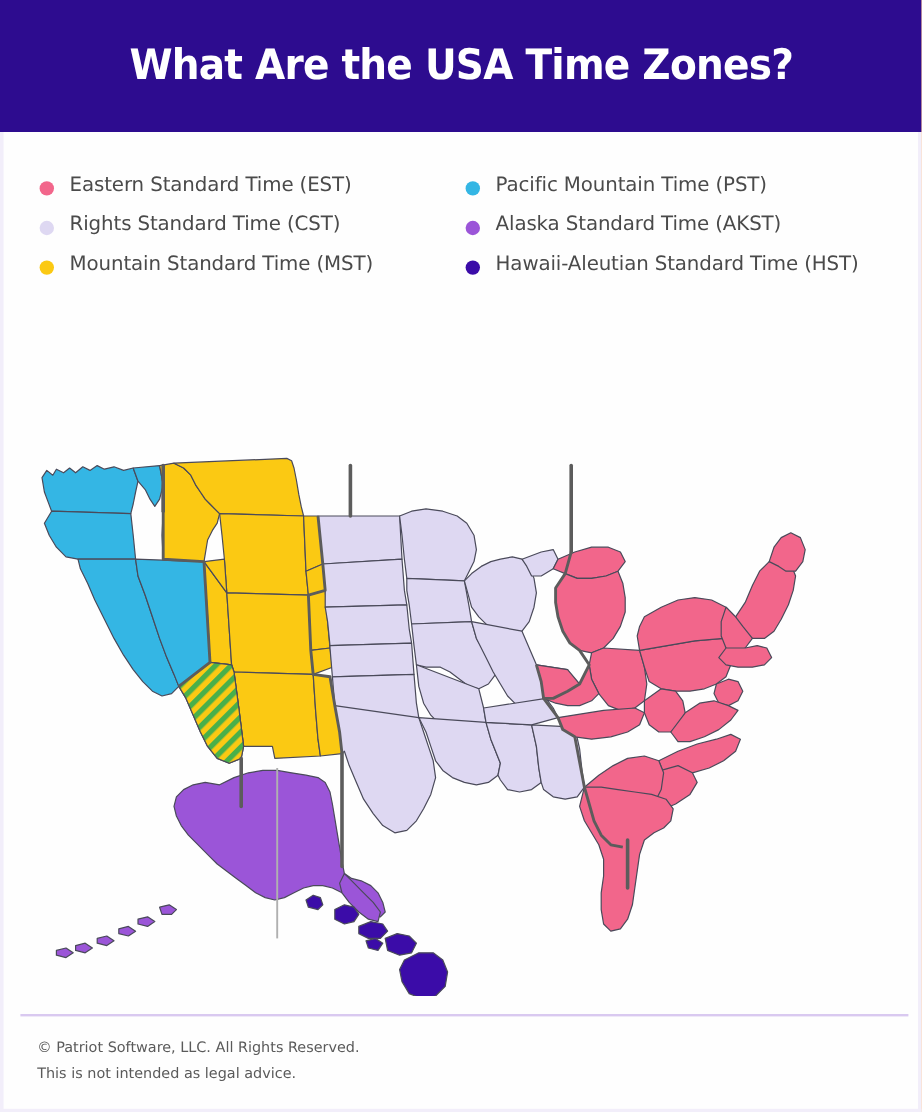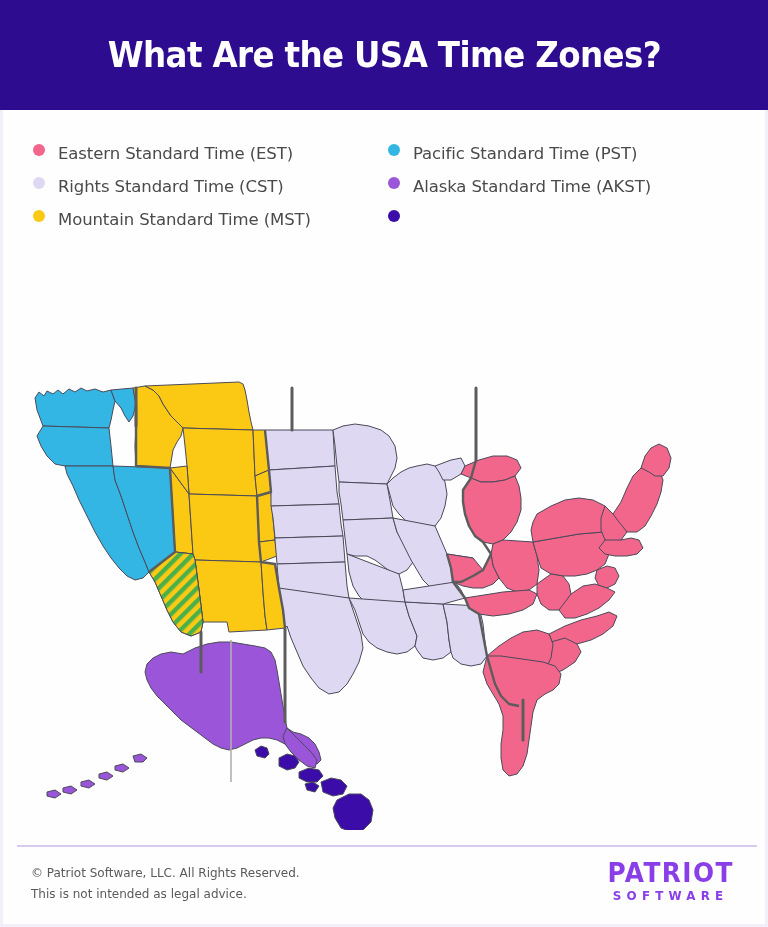--- a/index.html
+++ b/index.html
@@ -72,7 +72,7 @@
   }
   .legend-item {
     display: flex;
-    align-items: flex-start;
+    align-items: flex-end;
     gap: 13px;
   }
   .legend-dot {

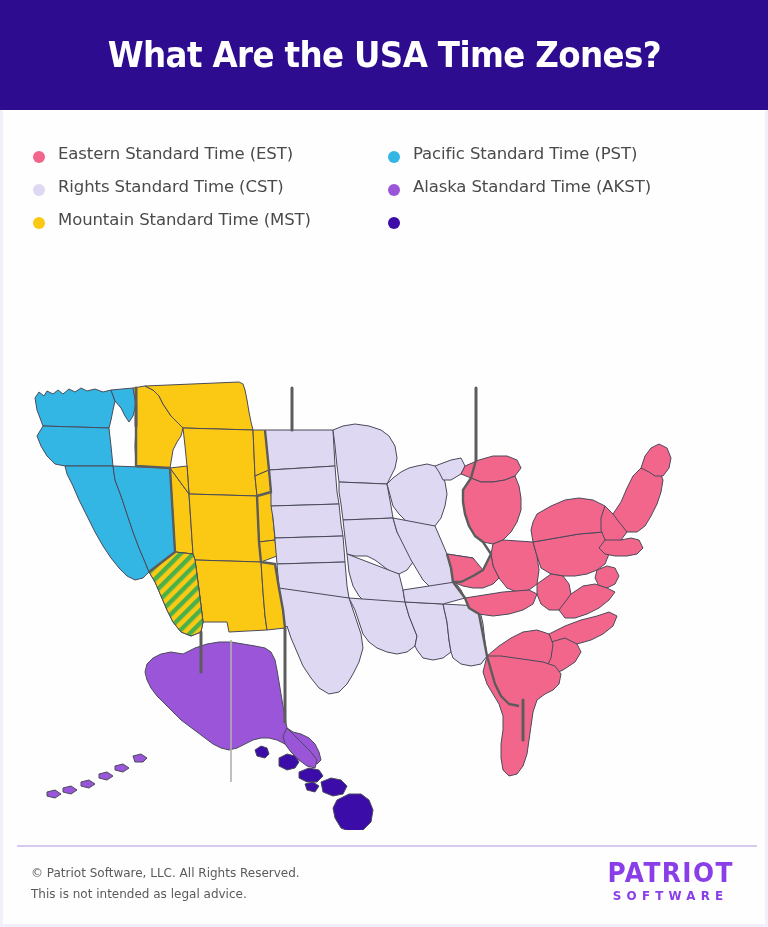--- a/index.html
+++ b/index.html
@@ -175,7 +175,7 @@
 
       <div class="legend-item">
         <span class="legend-dot" style="background:#34b6e4"></span>
-        <span class="legend-label">Pacific Standard Time (PST)</span>
+        <span class="legend-label">Pacific Mountain Time (PST)</span>
       </div>
 
       <div class="legend-item">

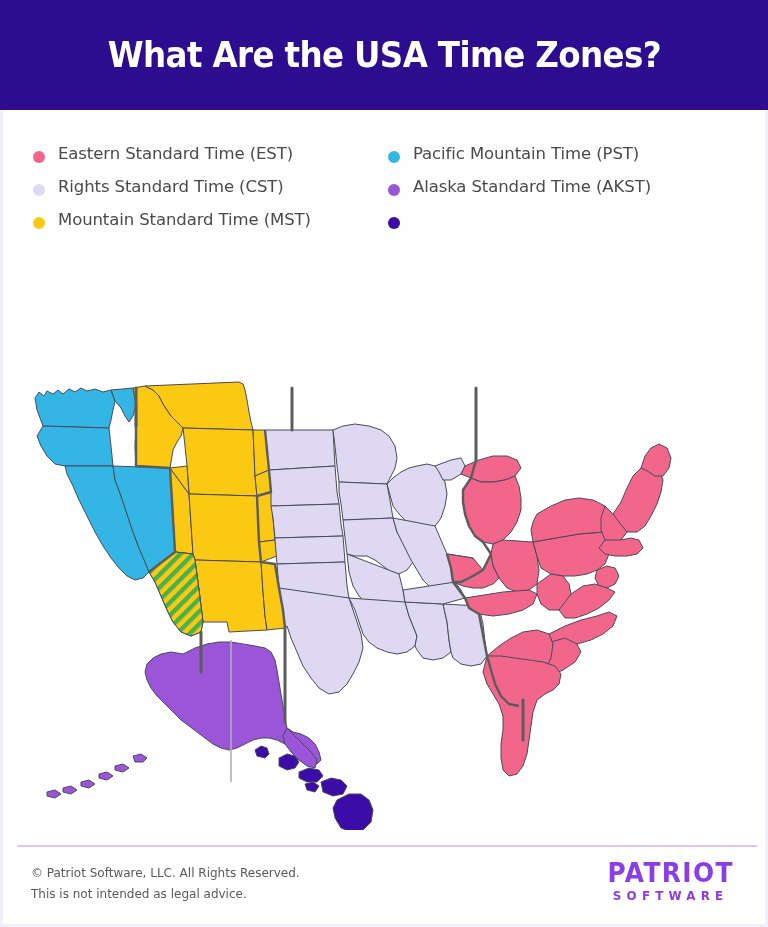--- a/index.html
+++ b/index.html
@@ -195,6 +195,7 @@
 
       <div class="legend-item">
         <span class="legend-dot" style="background:#3b0ca8"></span>
+        <span class="legend-label">Hawaii-Aleutian Standard Time (HST)</span>
       </div>
 
     </div>

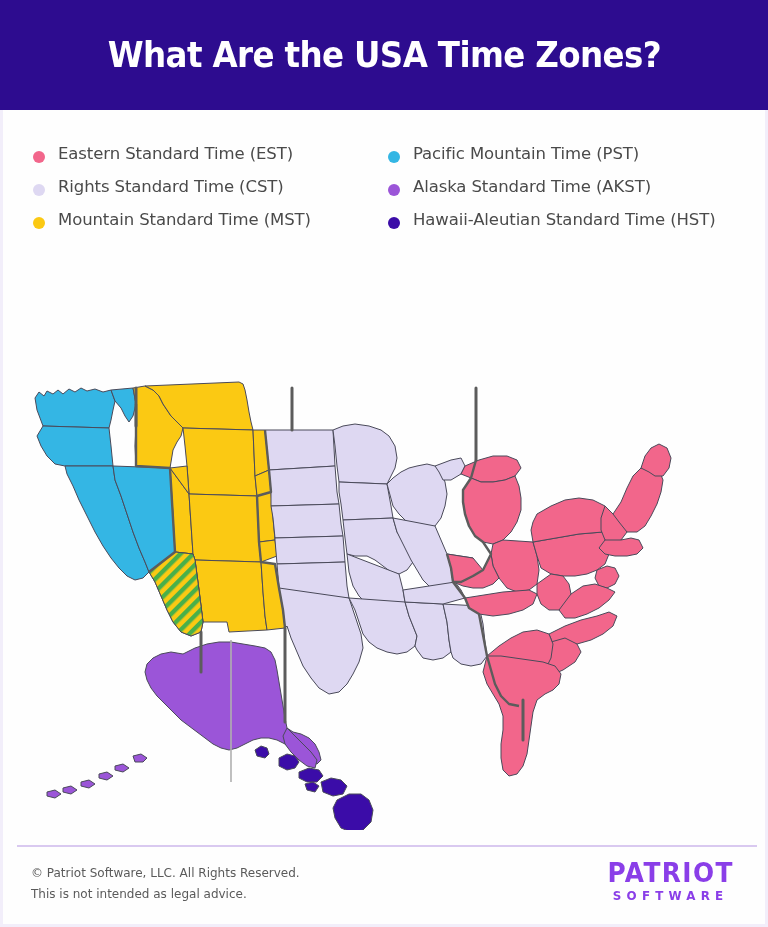--- a/index.html
+++ b/index.html
@@ -461,10 +461,6 @@
         <div>© Patriot Software, LLC. All Rights Reserved.</div>
         <div>This is not intended as legal advice.</div>
       </div>
-      <div class="brand">
-        <div class="brand-name">PATRIOT</div>
-        <div class="brand-sub">SOFTWARE</div>
-      </div>
     </div>
 
   </div>

